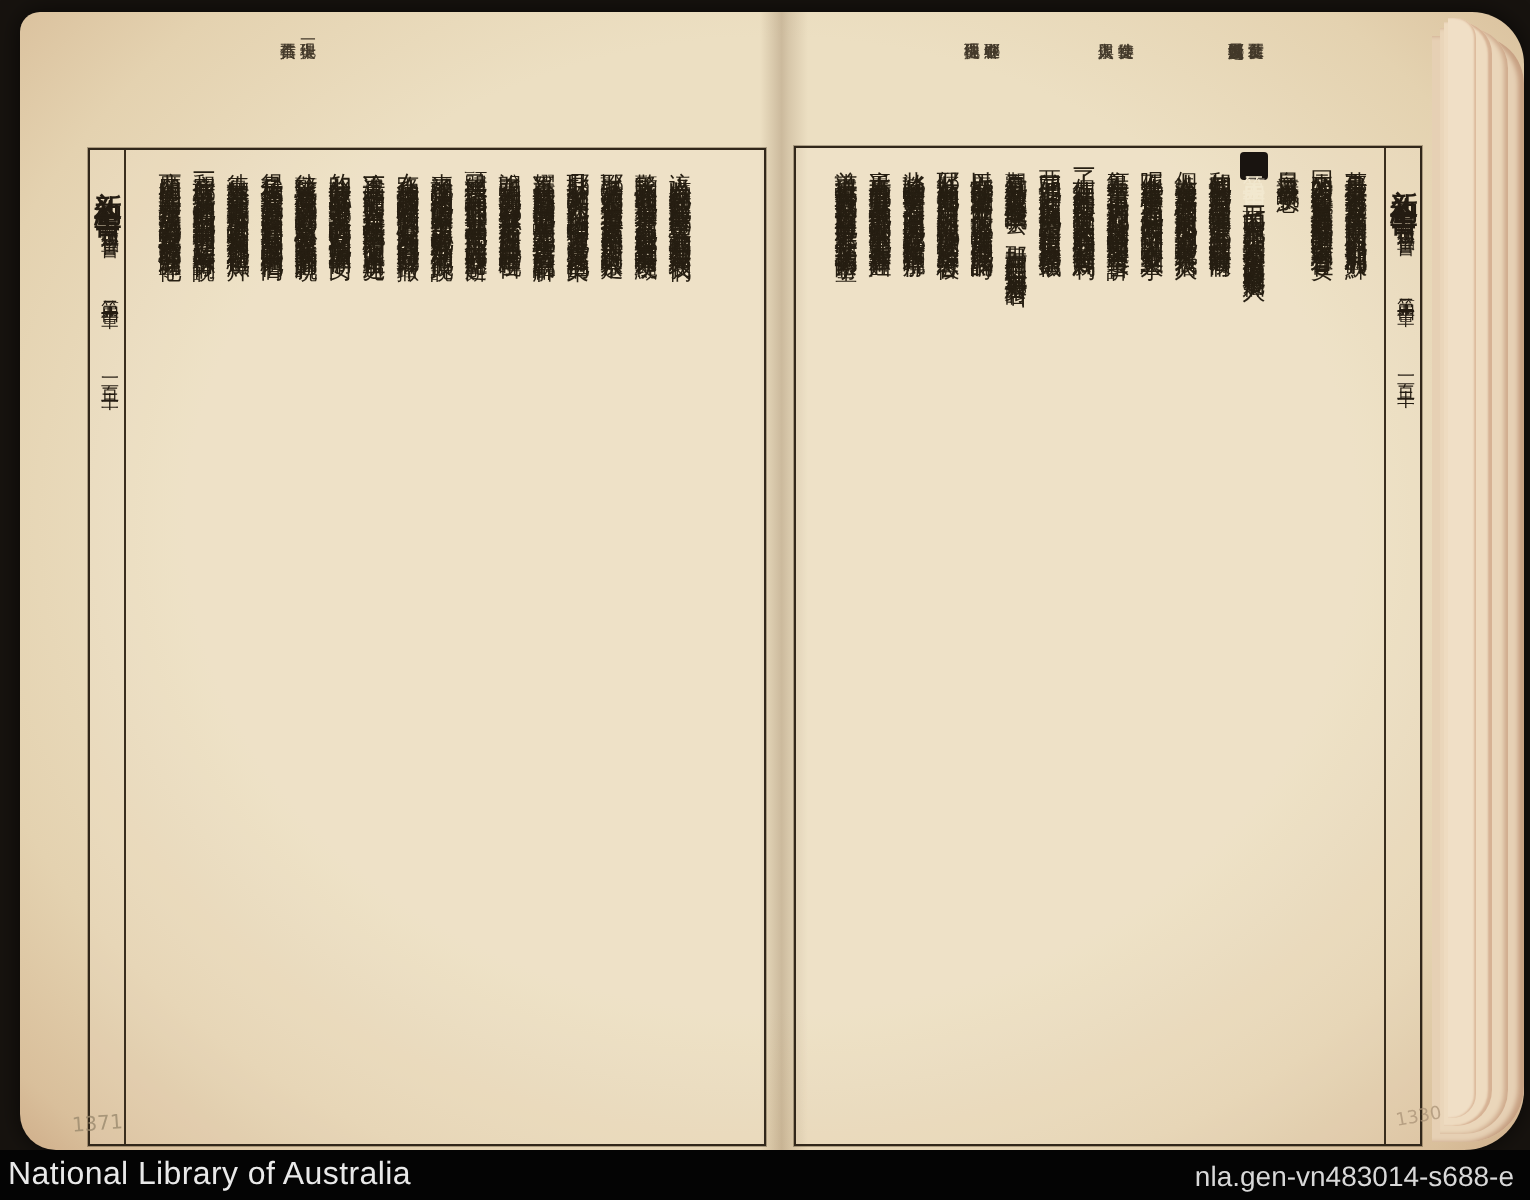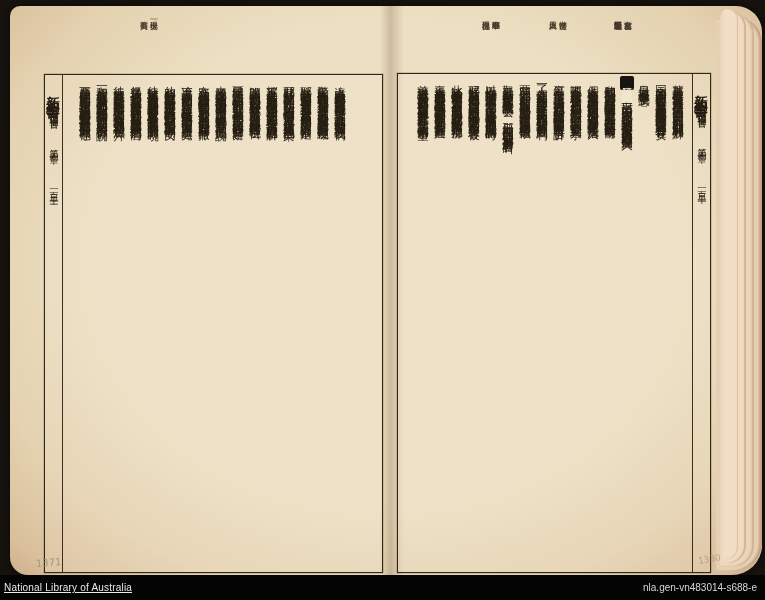--- a/index.html
+++ b/index.html
@@ -84,7 +84,7 @@
     font-family:"Liberation Sans","DejaVu Sans",sans-serif;
     display:flex;justify-content:space-between;align-items:center;
   }
-  .bar .lib{color:#e9e9e9;font-size:10px;padding-left:4px;letter-spacing:.2px;text-decoration:underline;}
+  .bar .lib{color:#e9e9e9;font-size:16px;padding-left:4px;letter-spacing:.2px;}
   .bar .id{color:#d8d8d8;font-size:10px;padding-right:8px;margin-left:16px;}
 </style>
 </head>

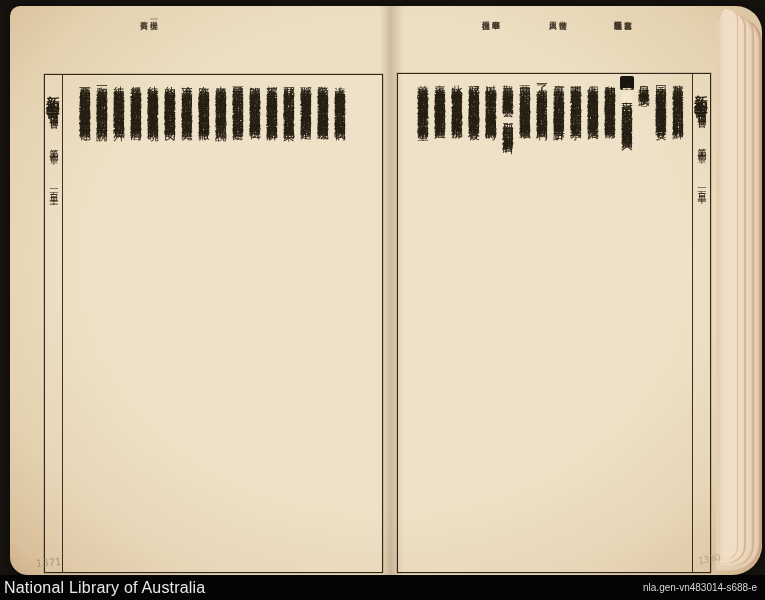--- a/index.html
+++ b/index.html
@@ -85,7 +85,7 @@
     display:flex;justify-content:space-between;align-items:center;
   }
   .bar .lib{color:#e9e9e9;font-size:16px;padding-left:4px;letter-spacing:.2px;}
-  .bar .id{color:#d8d8d8;font-size:10px;padding-right:8px;margin-left:16px;}
+  .bar .id{color:#d8d8d8;font-size:14px;padding-right:8px;margin-left:16px;}
 </style>
 </head>
 <body>

